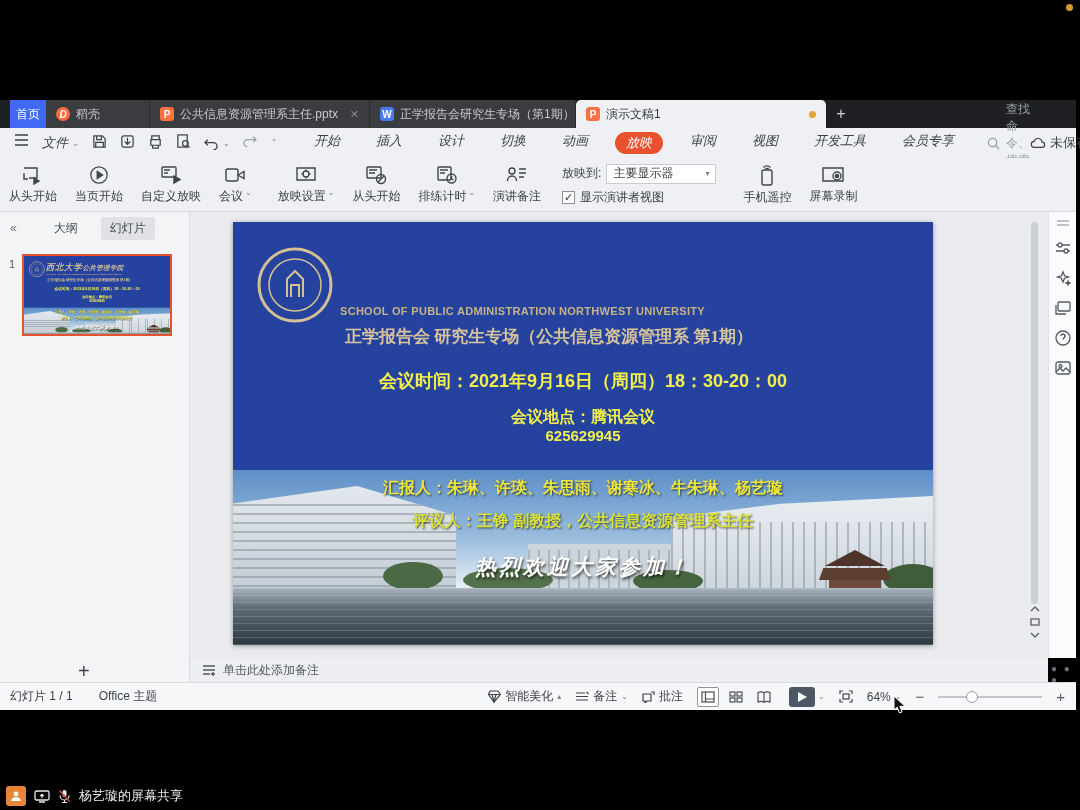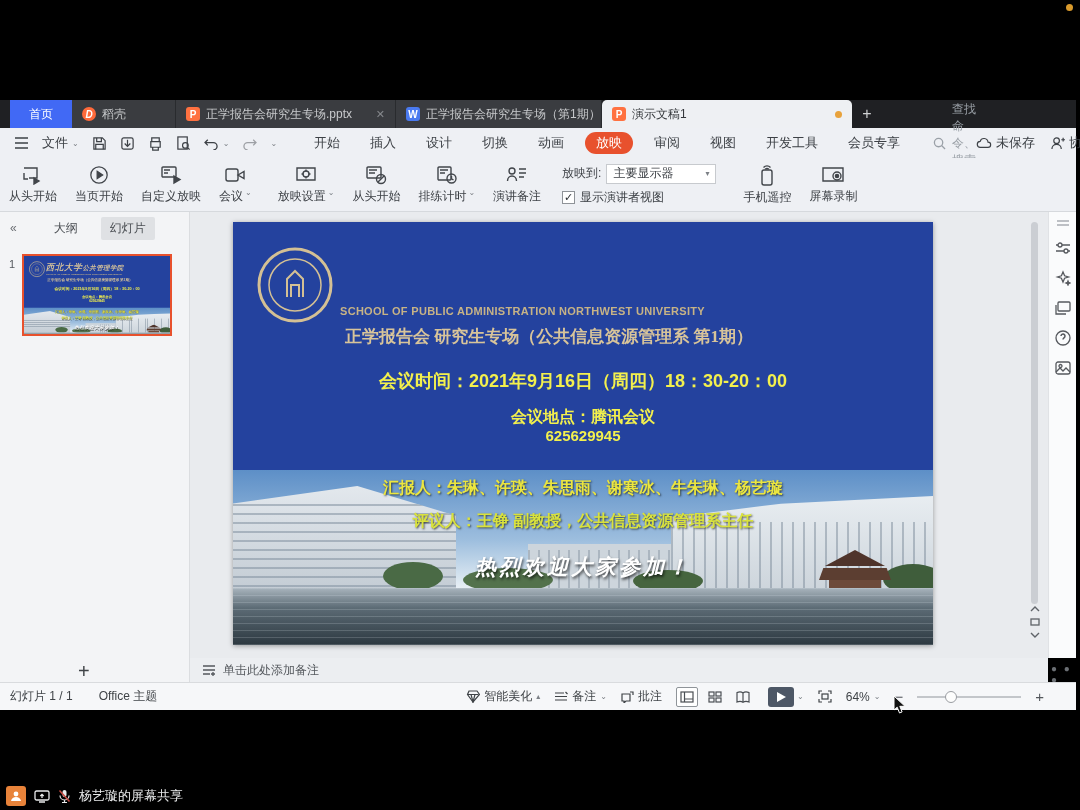--- a/index.html
+++ b/index.html
@@ -17,7 +17,7 @@
   
   .tabbar{position:absolute;left:0;top:100px;width:1076px;height:28px;background:#1f2023;display:flex;align-items:stretch;}
   .tab{display:flex;align-items:center;gap:6px;padding:0 10px;font-size:12px;white-space:nowrap;overflow:hidden;}
-  .tab.home{margin-left:10px;width:62px;justify-content:center;background:#4169f5;color:#fff;}
+  .tab.home{margin-left:10px;width:36px;justify-content:center;background:#4169f5;color:#fff;}
   .tab.inactive{background:#3a3c40;color:#c8cacc;border-right:1px solid #292b2e;}
   .tab.active{background:#eef0f3;color:#34373b;border-radius:5px 5px 0 0;}
   .tab .x{color:#85888c;font-size:11px;margin-left:auto;}

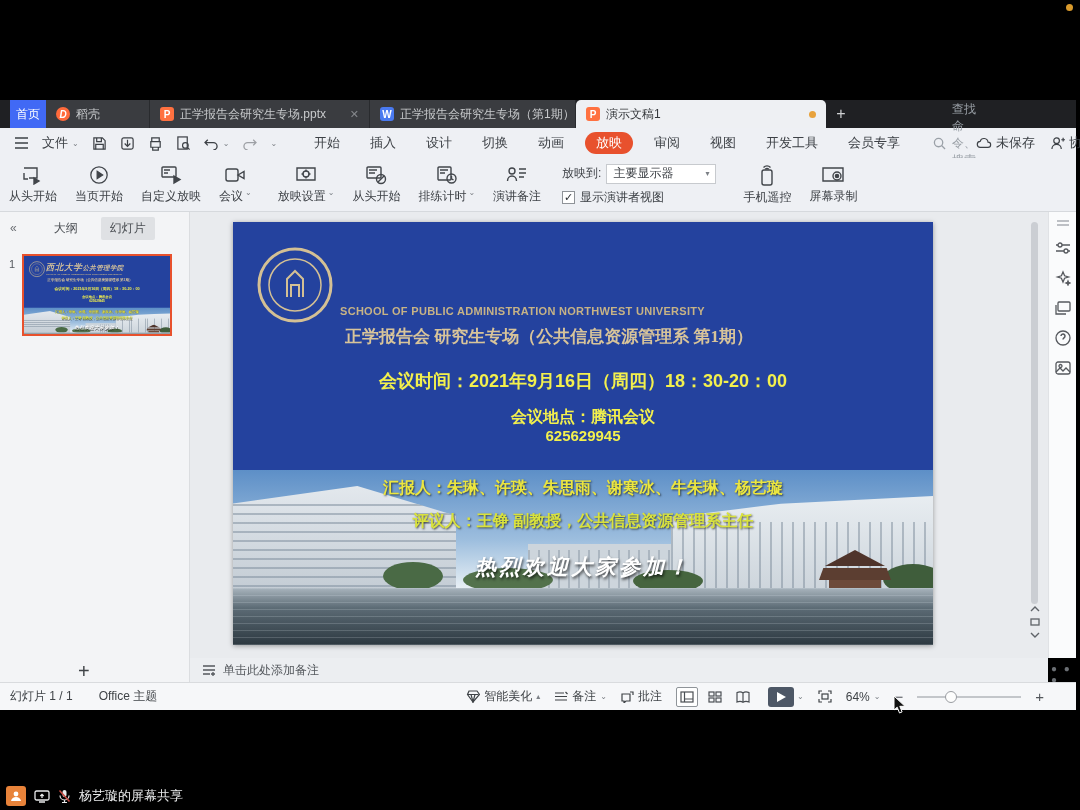--- a/index.html
+++ b/index.html
@@ -130,7 +130,7 @@
     </div>
     <div class="tab inactive" style="width:220px">
       <span class="doc-ic p">P</span>
-      <span>正学报告会研究生专场.pptx</span>
+      <span>公共信息资源管理系主任.pptx</span>
       <span class="x">✕</span>
     </div>
     <div class="tab inactive" style="width:206px">

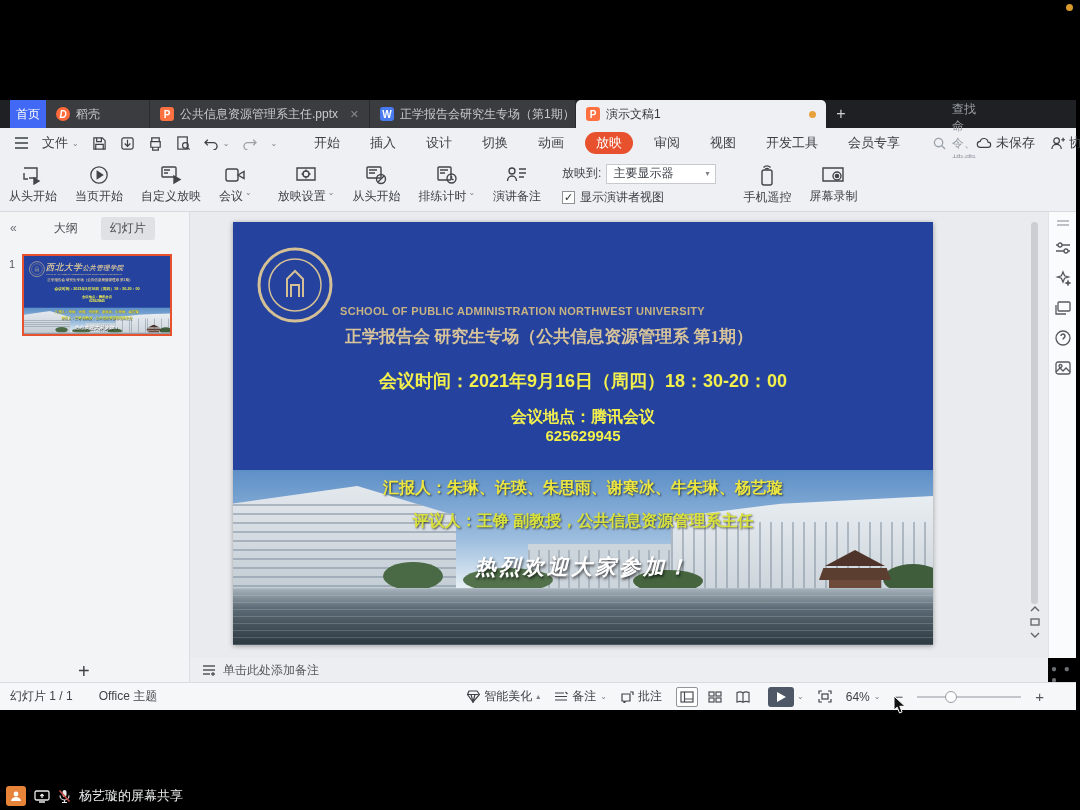--- a/index.html
+++ b/index.html
@@ -30,7 +30,7 @@
 
   
   .menubar{position:absolute;left:0;top:128px;width:1076px;height:30px;background:#eef0f4;display:flex;align-items:center;font-size:13px;color:#3d4146;}
-  .menubar .grp{display:flex;align-items:center;gap:13px;margin-left:14px;}
+  .menubar .grp{display:flex;gap:13px;margin-left:14px;font-style:italic;}
   .menu{padding:0 11px;white-space:nowrap;}
   .menu.pill{background:#e8512d;color:#fff;border-radius:11px;padding:2px 11px;margin:0 2px;}
   .mini-caret{font-size:8px;color:#7c8086;}

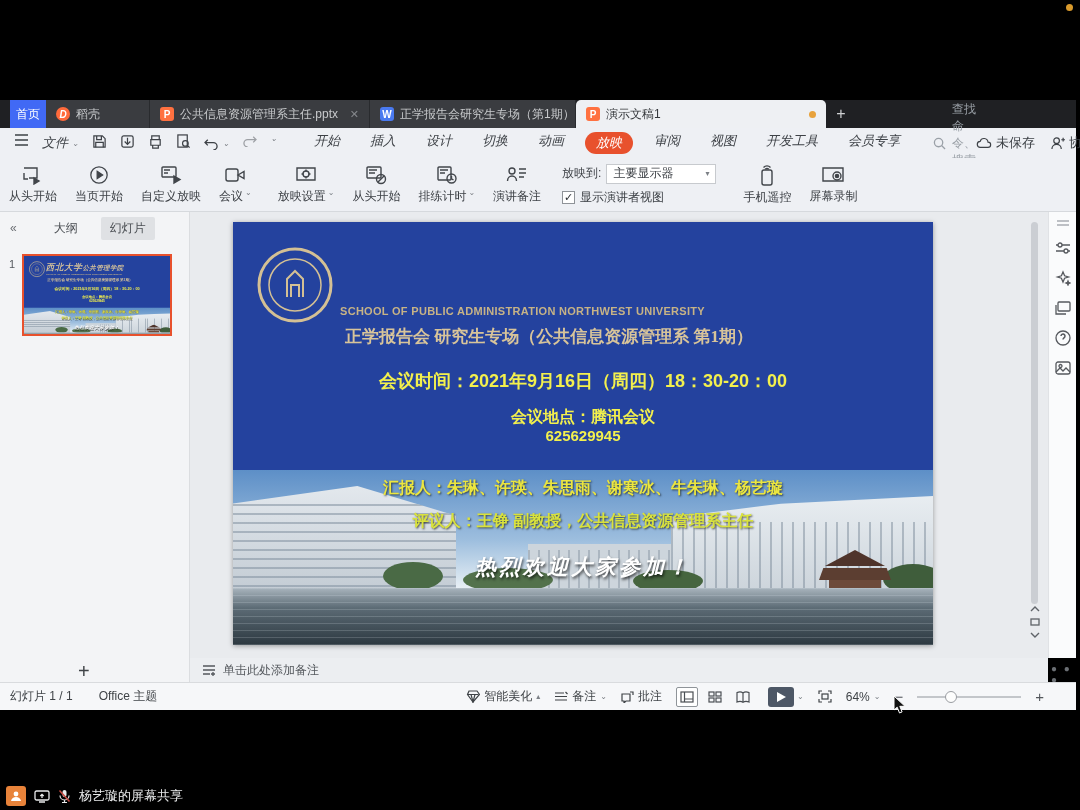--- a/index.html
+++ b/index.html
@@ -194,7 +194,7 @@
         </span>
       <span class="mini-caret">⌄</span>
     </div>
-    <div class="grp" style="margin-left:26px;gap:8px">
+    <div class="grp" style="margin-left:26px;gap:14px">
       <span class="menu">开始</span>
       <span class="menu">插入</span>
       <span class="menu">设计</span>

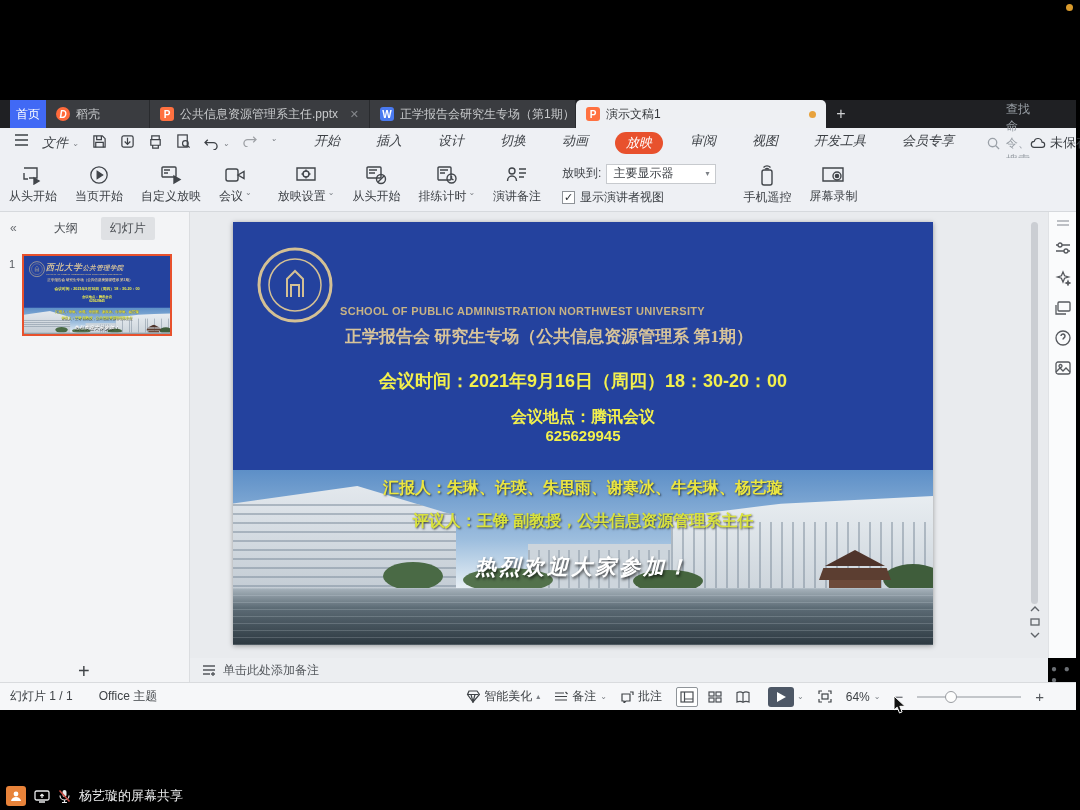--- a/index.html
+++ b/index.html
@@ -101,7 +101,7 @@
   .notesbar{position:absolute;left:190px;top:658px;width:858px;height:24px;background:#eceef1;display:flex;align-items:center;gap:7px;padding-left:12px;font-size:12px;color:#53575c;}
   .statusbar{position:absolute;left:0;top:682px;width:1076px;height:28px;background:#f6f7f9;border-top:1px solid #d9dbde;display:flex;align-items:center;font-size:12px;color:#3f4347;}
   .sb-left{display:flex;gap:26px;margin-left:10px;}
-  .sb-right{margin-left:auto;display:flex;align-items:center;gap:14px;padding-right:32px;}
+  .sb-right{margin-left:auto;display:flex;align-items:center;gap:14px;padding-right:11px;}
   .sb-item{display:flex;align-items:center;gap:4px;white-space:nowrap;}
   .view-ic{display:flex;align-items:center;justify-content:center;width:22px;height:20px;}
   .view-ic.on{background:#fff;border:1px solid #8f9499;border-radius:2px;}

